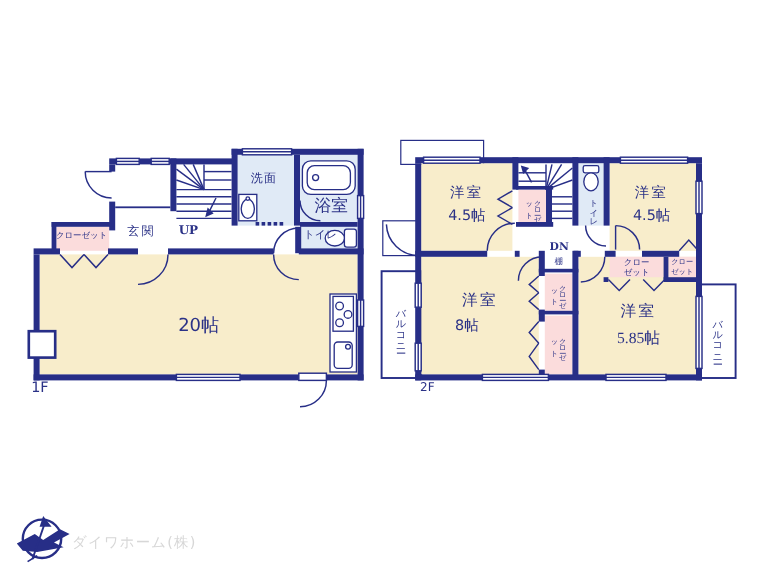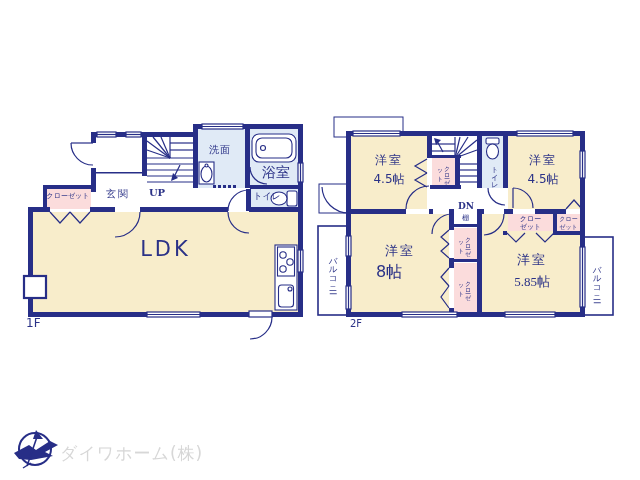--- a/index.html
+++ b/index.html
@@ -322,7 +322,6 @@
   <div class="txt" style="left:254px;top:166px;width:44px;height:13px;font-size:14px;">浴室</div>
   <div class="txt" style="left:250px;top:191px;width:34px;height:12px;font-size:9px;">トイレ</div>
   <div class="txt" style="left:45px;top:191px;width:46px;height:11px;font-size:7px;">クローゼット</div>
-  <div class="txt" style="left:33px;top:238px;width:265px;height:24px;font-size:21px;letter-spacing:3px;">LDK</div>
   <div class="txt" style="left:26px;top:316px;width:32px;height:15px;font-size:12px;justify-content:flex-start;">1F</div>
 
   <div class="txt" style="left:351px;top:153px;width:76px;height:15px;font-size:12px;letter-spacing:2px;">洋室</div>

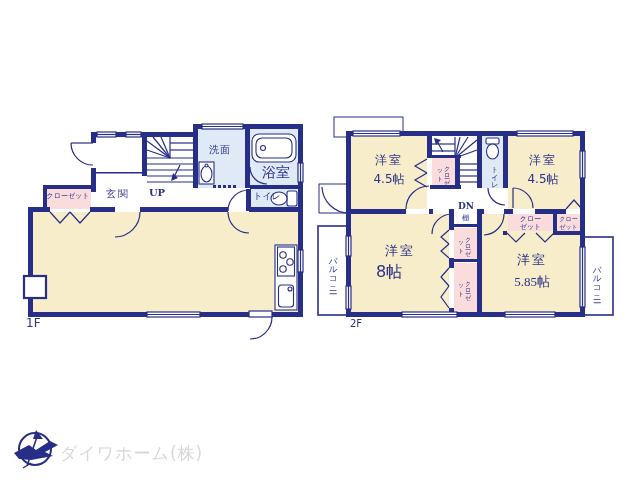--- a/index.html
+++ b/index.html
@@ -322,6 +322,7 @@
   <div class="txt" style="left:254px;top:166px;width:44px;height:13px;font-size:14px;">浴室</div>
   <div class="txt" style="left:250px;top:191px;width:34px;height:12px;font-size:9px;">トイレ</div>
   <div class="txt" style="left:45px;top:191px;width:46px;height:11px;font-size:7px;">クローゼット</div>
+  <div class="txt" style="left:33px;top:262px;width:265px;height:18px;font-size:15px;">20帖</div>
   <div class="txt" style="left:26px;top:316px;width:32px;height:15px;font-size:12px;justify-content:flex-start;">1F</div>
 
   <div class="txt" style="left:351px;top:153px;width:76px;height:15px;font-size:12px;letter-spacing:2px;">洋室</div>

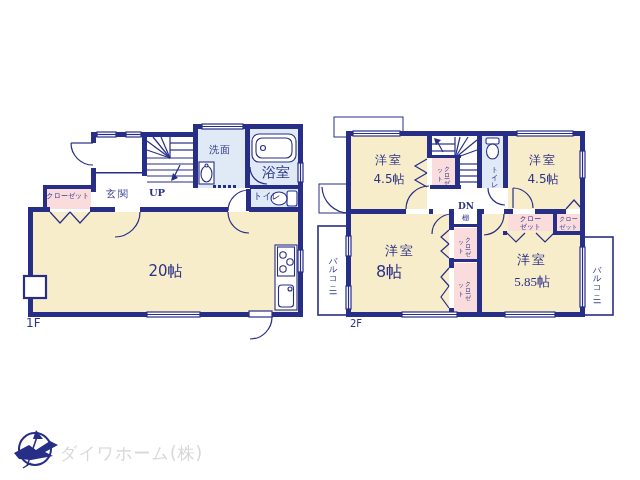--- a/index.html
+++ b/index.html
@@ -330,7 +330,7 @@
   <div class="txt" style="left:506px;top:153px;width:74px;height:15px;font-size:12px;letter-spacing:2px;">洋室</div>
   <div class="txt" style="left:506px;top:172px;width:74px;height:15px;font-size:12px;">4.5帖</div>
   <div class="txt" style="left:351px;top:243px;width:98px;height:16px;font-size:13px;letter-spacing:2px;">洋室</div>
-  <div class="txt" style="left:351px;top:264px;width:76px;height:15px;font-size:16px;">8帖</div>
+  <div class="txt" style="left:351px;top:264px;width:76px;height:15px;font-size:12px;">8帖</div>
   <div class="txt" style="left:483px;top:252px;width:98px;height:16px;font-size:13px;letter-spacing:2px;">洋室</div>
   <div class="txt" style="left:483px;top:274px;width:98px;height:16px;font-size:13px;font-family:Liberation Serif, serif;">5.85帖</div>
   <div class="txt serif-i" style="left:452px;top:201px;width:28px;height:12px;font-size:9px;">DN</div>

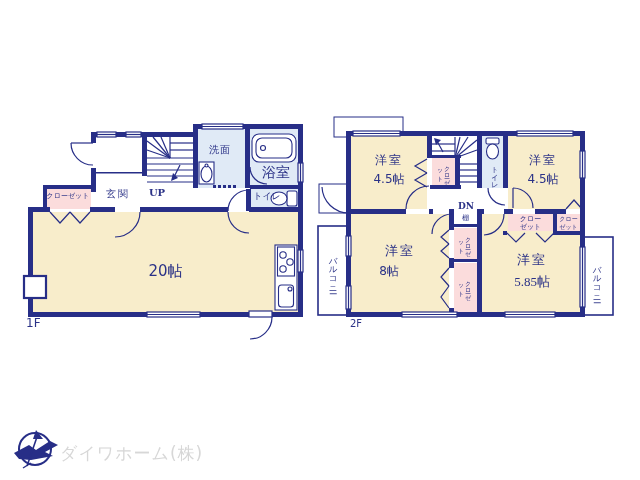--- a/index.html
+++ b/index.html
@@ -345,7 +345,7 @@
   <div class="txt vtxt" style="left:590px;top:244px;width:14px;height:70px;font-size:8.5px;">バルコニー</div>
   <div class="txt" style="left:318px;top:316px;width:32px;height:15px;font-size:10px;justify-content:flex-start;margin-left:32px;">2F</div>
 
-  <div class="txt" style="left:60px;top:441px;width:170px;height:24px;font-size:17px;letter-spacing:1px;color:var(--logo_text);justify-content:flex-start;">ダイワホーム(株)</div>
+  <div class="txt" style="left:60px;top:441px;width:170px;height:24px;font-size:12px;letter-spacing:1px;color:var(--logo_text);justify-content:flex-start;">ダイワホーム(株)</div>
 
 </div>
 

